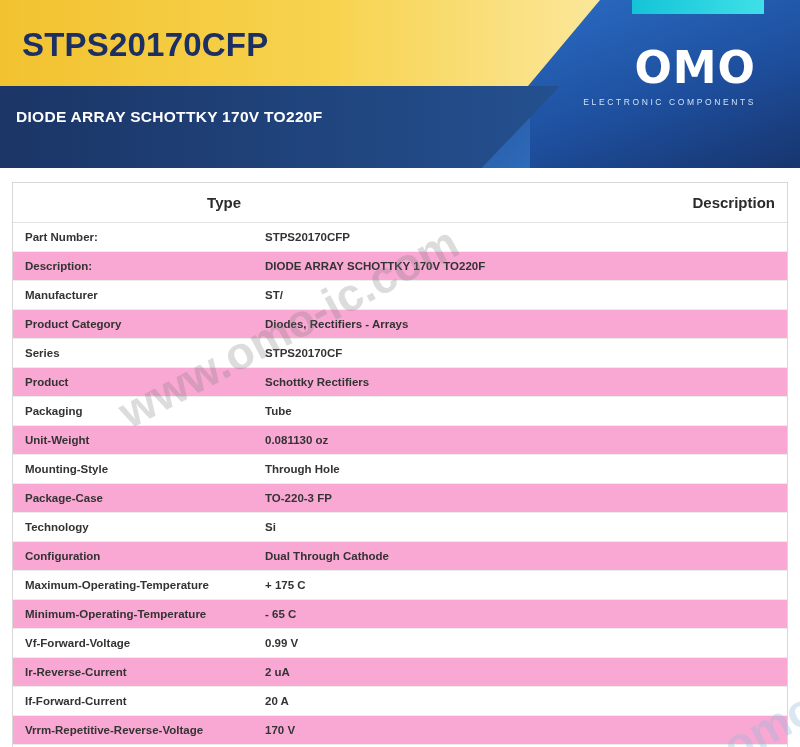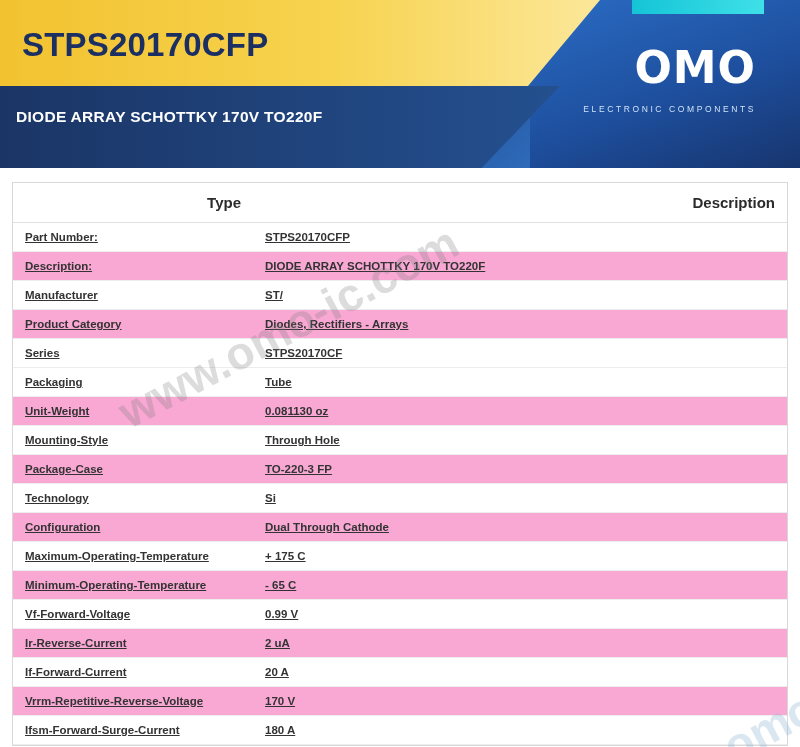--- a/index.html
+++ b/index.html
@@ -110,7 +110,7 @@
     font-size: 8.5px;
     color: #cfe2f7;
     letter-spacing: 2.6px;
-    margin-top: 12px;
+    margin-top: 5px;
     font-weight: normal;
   }
 

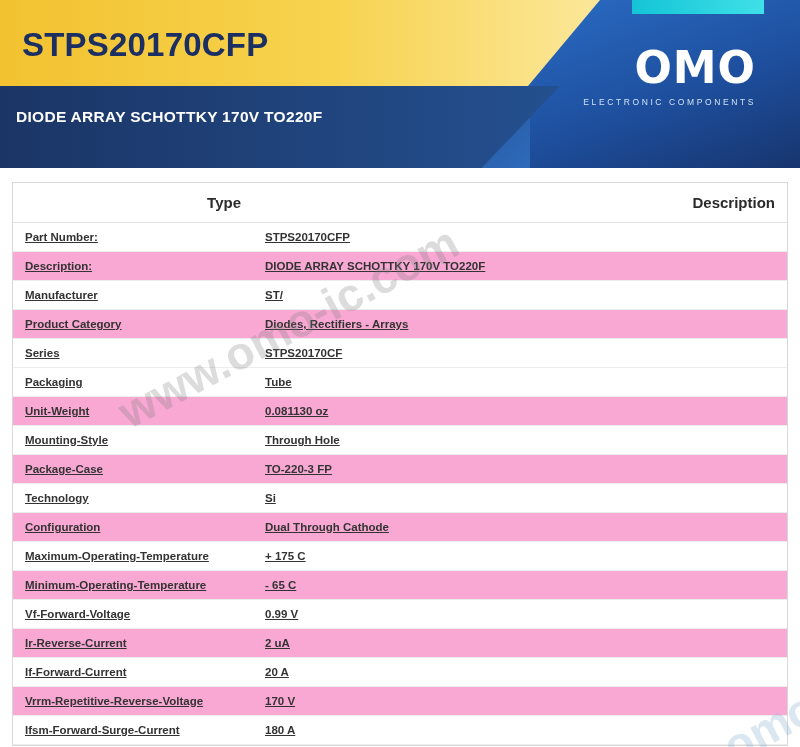--- a/index.html
+++ b/index.html
@@ -144,7 +144,6 @@
     border-bottom: 1px solid #ededed;
     vertical-align: middle;
     font-weight: bold;
-    text-decoration: underline;
   }
   table.spec tr.alt td {
     background: #f9a8d4;

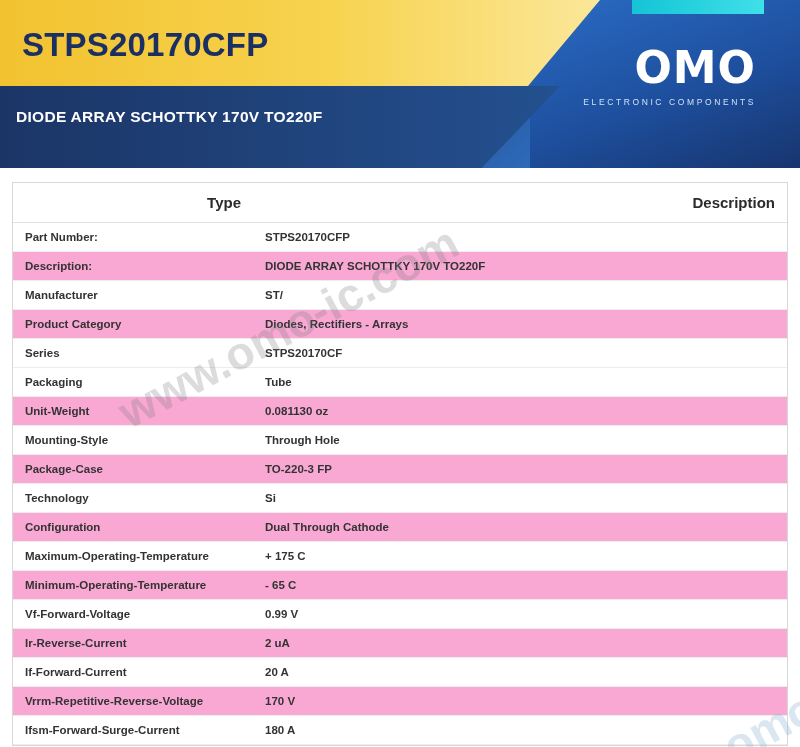--- a/index.html
+++ b/index.html
@@ -226,6 +226,10 @@
         <td>Series</td>
         <td>STPS20170CF</td>
       </tr>
+      <tr class="alt">
+        <td>Product</td>
+        <td>Schottky Rectifiers</td>
+      </tr>
       <tr>
         <td>Packaging</td>
         <td>Tube</td>

